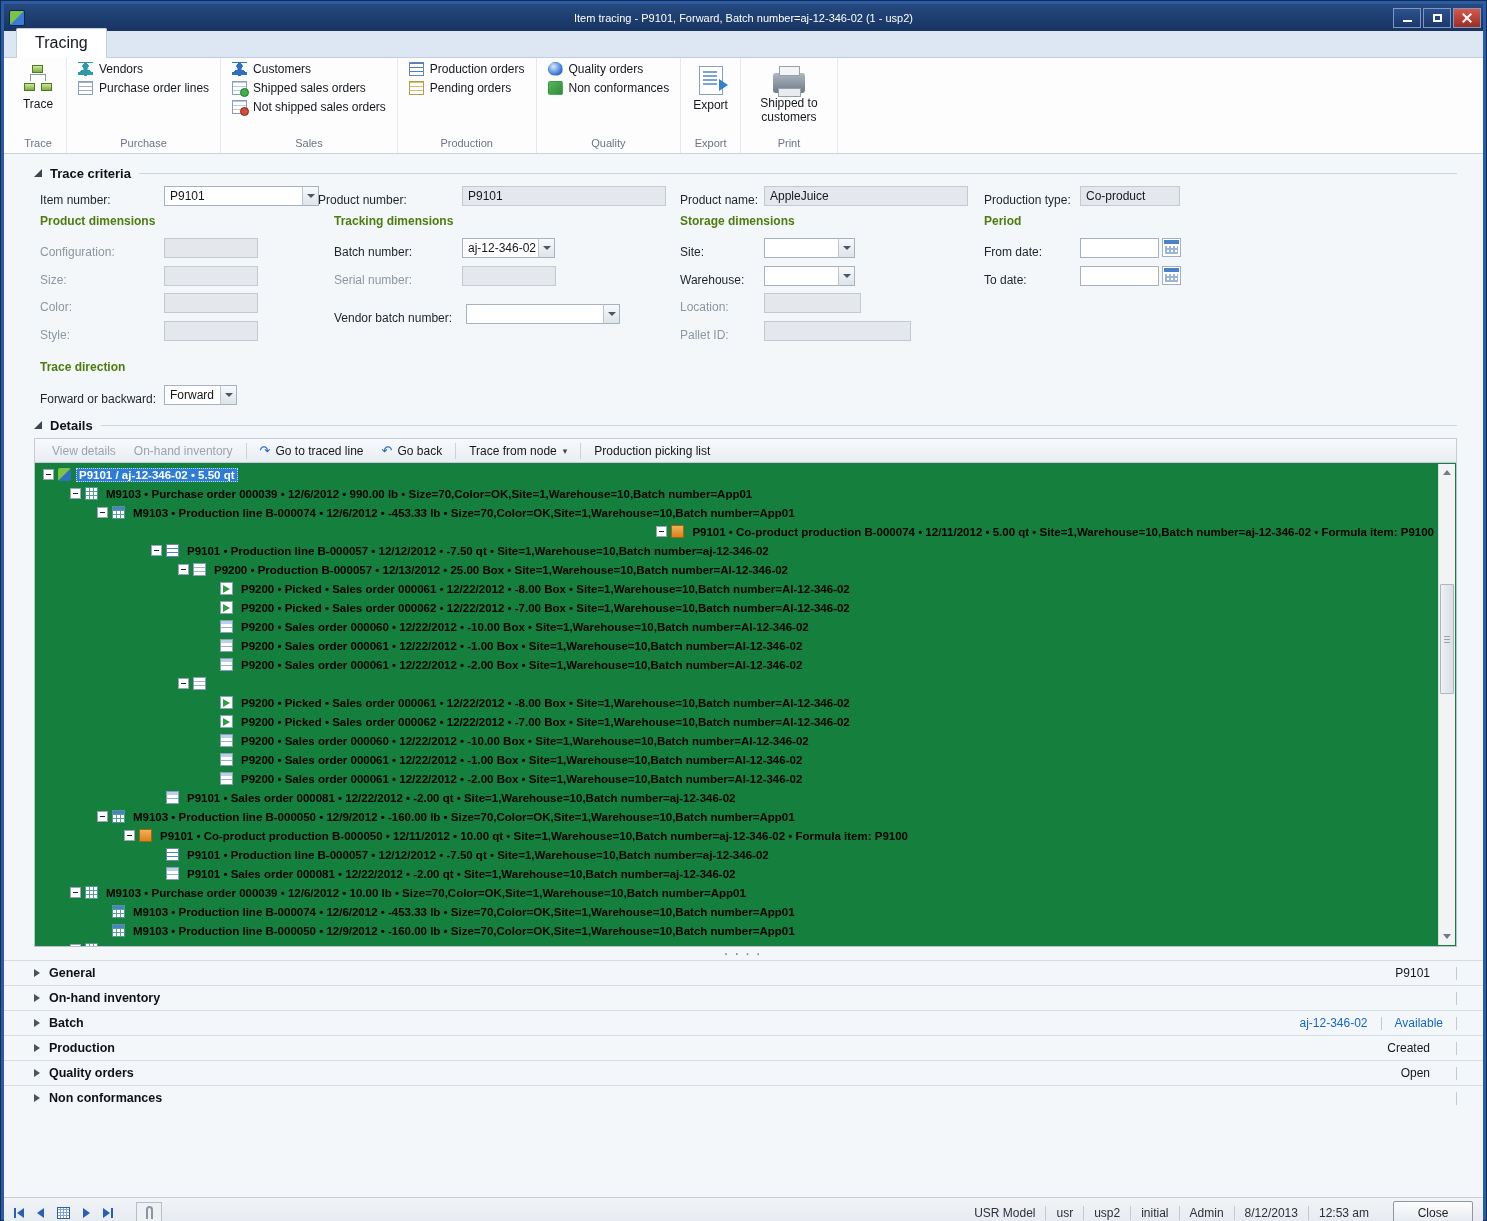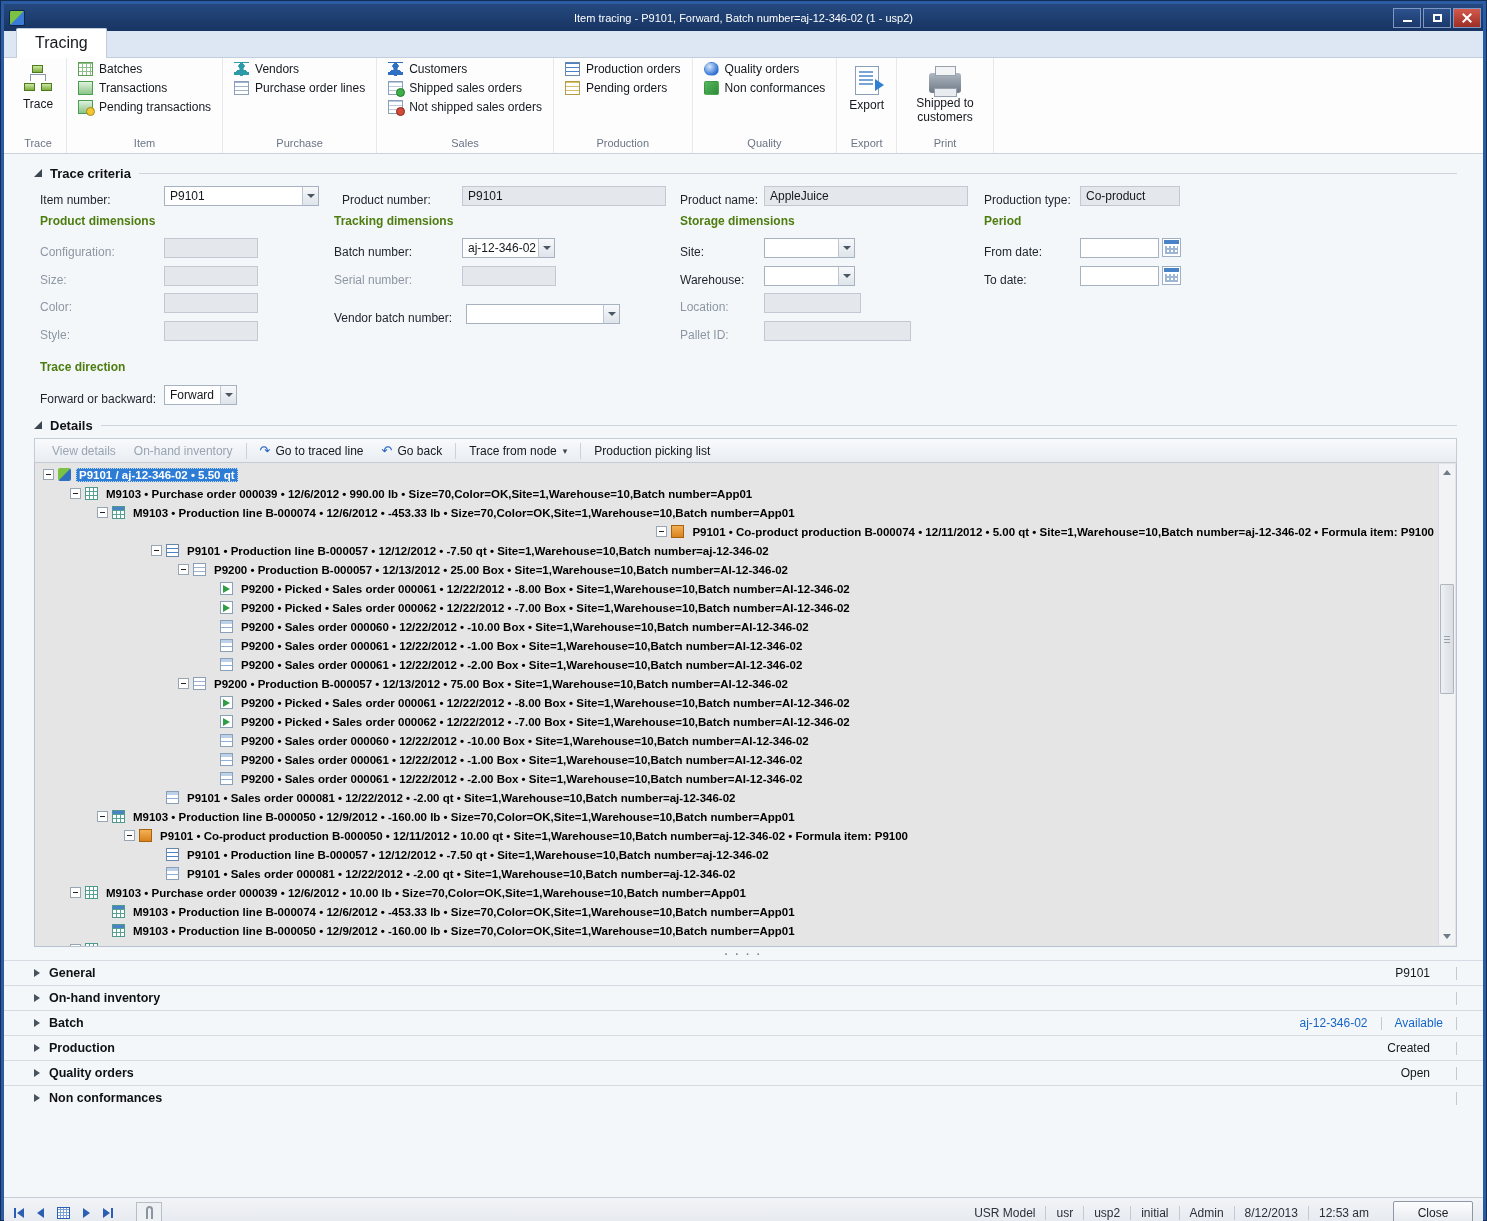--- a/index.html
+++ b/index.html
@@ -172,26 +172,6 @@
       <div class="rgroup-label">Trace</div>
     </div>
 
-    <div class="rgroup">
-      <div class="rgroup-content small-items">
-
-          <div class="ritem">
-            <span class="ri batches-icon"></span>
-            <span>Batches</span>
-          </div>
-
-          <div class="ritem">
-            <span class="ri transactions-icon"></span>
-            <span>Transactions</span>
-          </div>
-
-          <div class="ritem">
-            <span class="ri pending-transactions-icon"></span>
-            <span>Pending transactions</span>
-          </div>
-        </div>
-      <div class="rgroup-label">Item</div>
-    </div>
 
     <div class="rgroup">
       <div class="rgroup-content small-items">

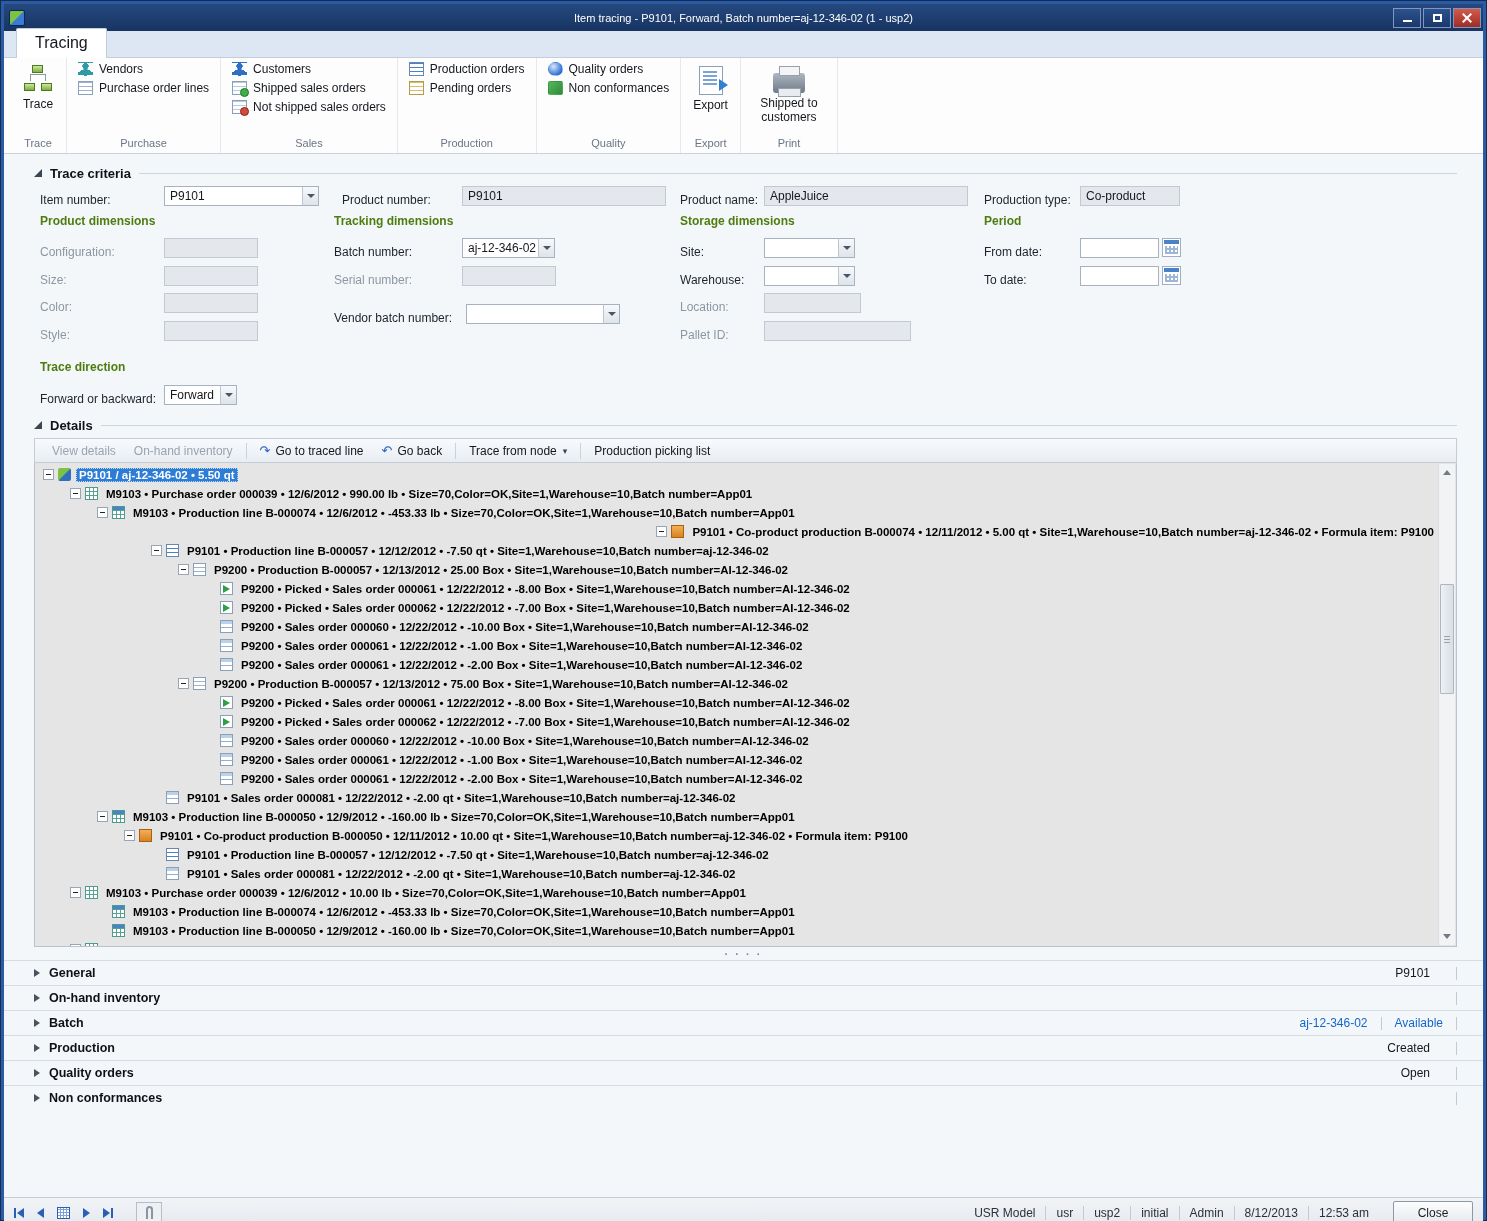--- a/index.html
+++ b/index.html
@@ -278,7 +278,7 @@
         <div class="box" style="width:139px">P9101</div>
         <div class="arrow-btn"></div>
       </div>
-      <div class="lbl" style="left:338px;top:8px">Product number:</div>
+      <div class="lbl" style="left:314px;top:8px">Product number:</div>
       <div class="fld" style="left:458px;top:4px">
         <div class="box ro" style="width:204px">P9101</div>
       </div>

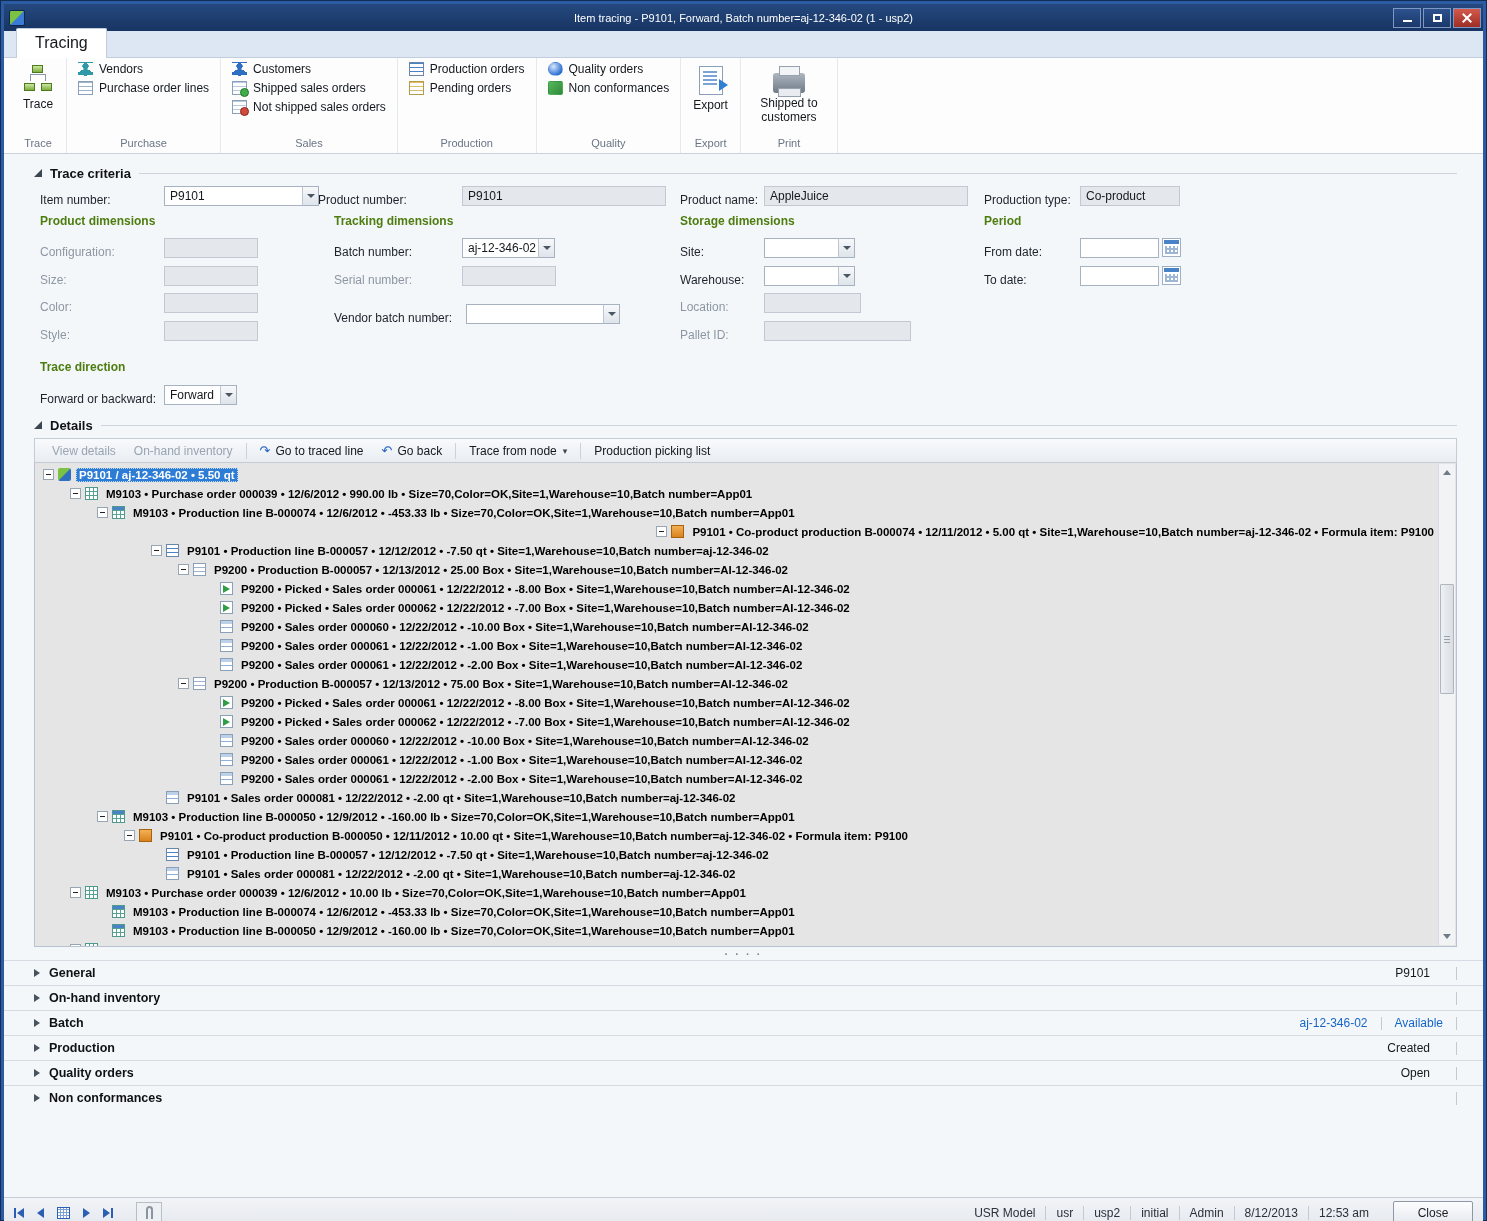--- a/index.html
+++ b/index.html
@@ -82,7 +82,7 @@
 .caret{font-size:9px;color:#3c4650;margin-left:1px}
 .tsep{width:1px;height:16px;background:#c9d2dd;margin:0 4px}
 
-.tree-wrap{margin:0 26px 0 30px;height:484px;background:#e5e5e5;border:1px solid #b9c3cf;border-top:none;position:relative;overflow:hidden}
+.tree-wrap{margin:0 26px 0 30px;height:484px;background:#15803d;border:1px solid #b9c3cf;border-top:none;position:relative;overflow:hidden}
 .tree{position:absolute;top:2px;left:2px;right:19px;bottom:0;overflow:hidden}
 .tree-row{height:19px;display:flex;align-items:center;white-space:nowrap;font-size:11.5px;font-weight:bold;color:#000}
 .expander{width:11px;height:11px;border:1px solid #98a5b3;background:#fff;margin-right:4px;position:relative;flex:0 0 auto}

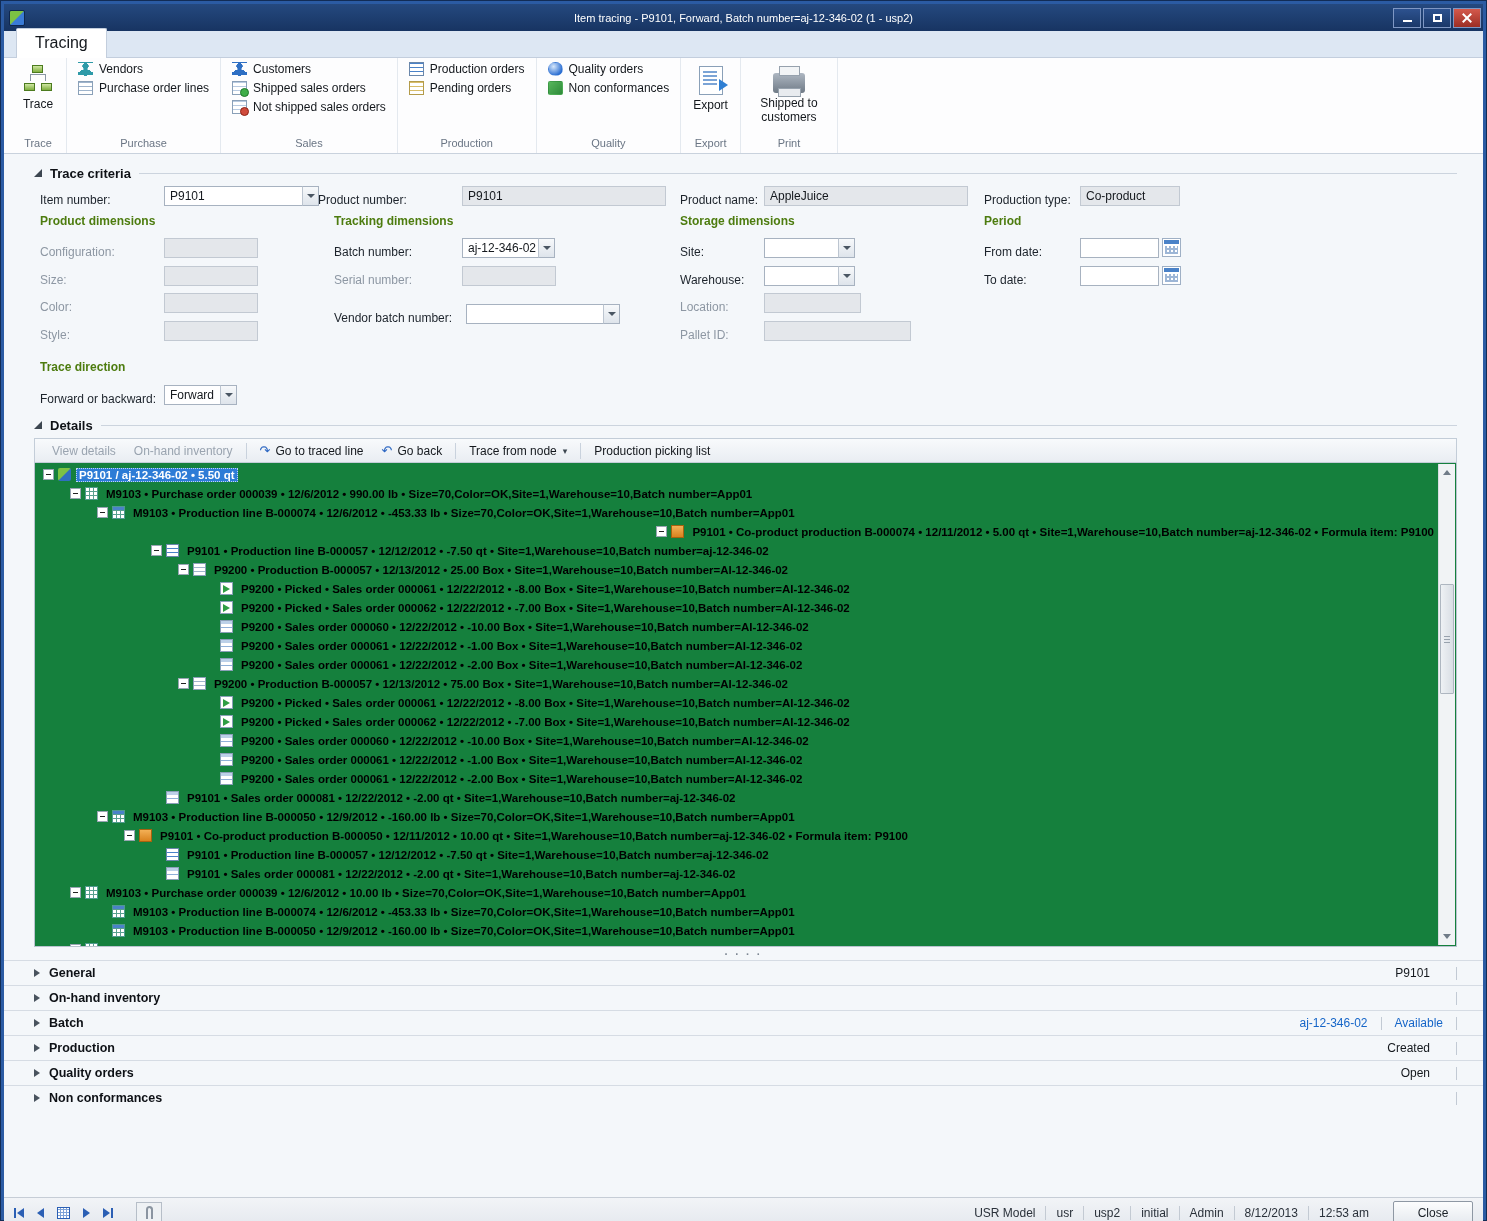--- a/index.html
+++ b/index.html
@@ -514,7 +514,6 @@
             <span class="expander"></span>
 
             <span class="ni i-proddoc"></span>
-            <span class="row-text">P9200  •  Production B-000057  •  12/13/2012  •  75.00 Box  •  Site=1,Warehouse=10,Batch number=AI-12-346-02</span>
           </div>
 
           <div class="tree-row" style="padding-left: 168px;">

